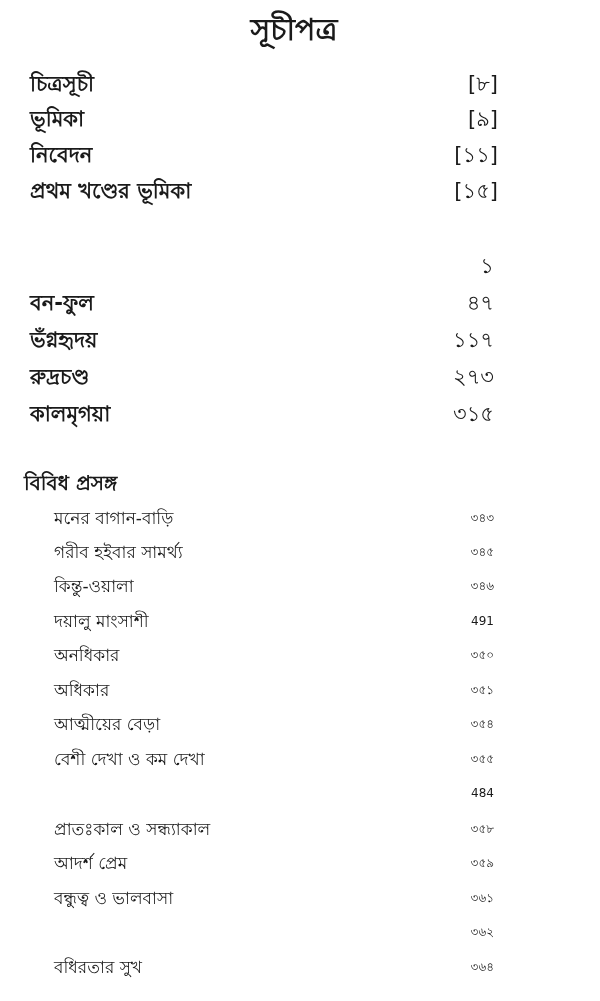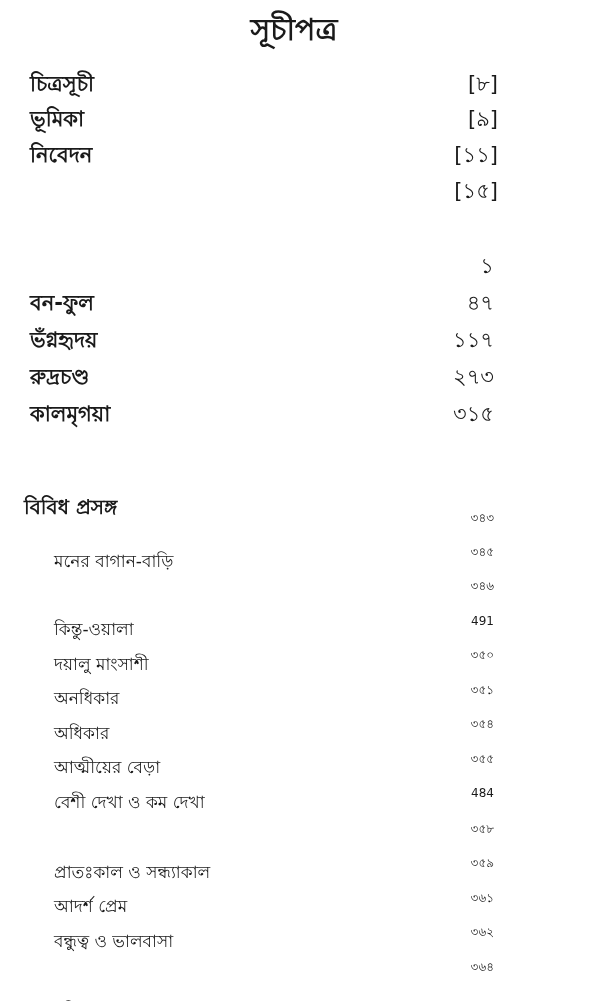--- a/index.html
+++ b/index.html
@@ -76,6 +76,7 @@
   <span class="page">[১১]</span>
 </div>
 <div class="row front" style="top:174px">
+  <span class="label">প্রথম খণ্ডের ভূমিকা</span>
   <span class="page">[১৫]</span>
 </div>
 

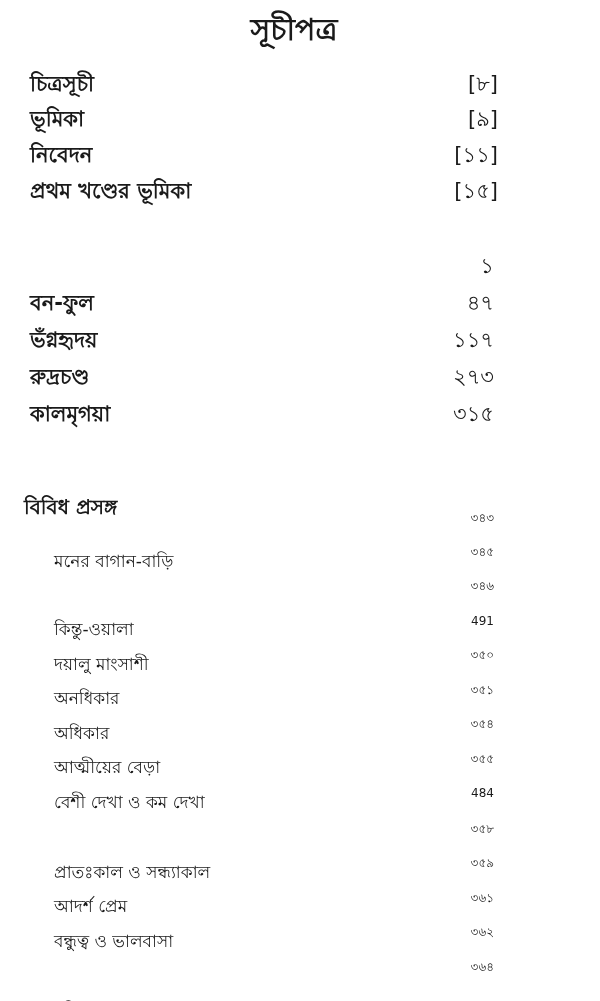--- a/index.html
+++ b/index.html
@@ -100,7 +100,7 @@
   <span class="page">৩১৫</span>
 </div>
 
-<div class="section-head" style="top:490px">বিবিধ প্রসঙ্গ</div>
+<div class="section-head" style="top:466px">বিবিধ প্রসঙ্গ</div>
 
 <div class="row sub" style="top:501px">
   <span class="label">মনের বাগান-বাড়ি</span>

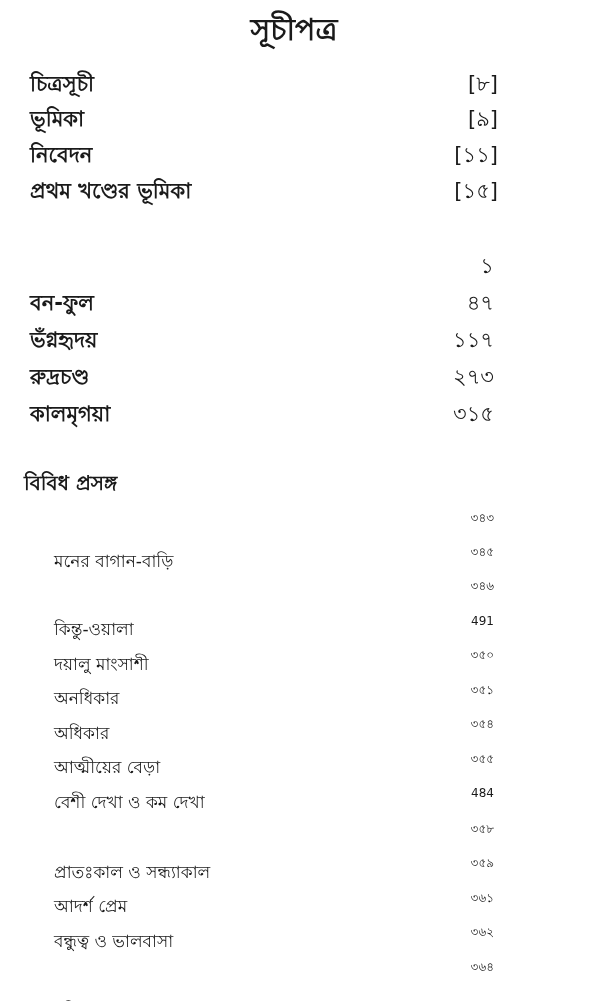--- a/index.html
+++ b/index.html
@@ -55,7 +55,7 @@
     line-height: 34px;
     white-space: nowrap;
   }
-  .sub .label  { left: 50px; font-size: 17px; font-weight: normal; margin-top: 43px; }
+  .sub .label  { left: 50px; font-size: 17px; font-weight: normal; }
   .sub .page   { font-size: 12px; right: 30px; }
 </style>
 </head>

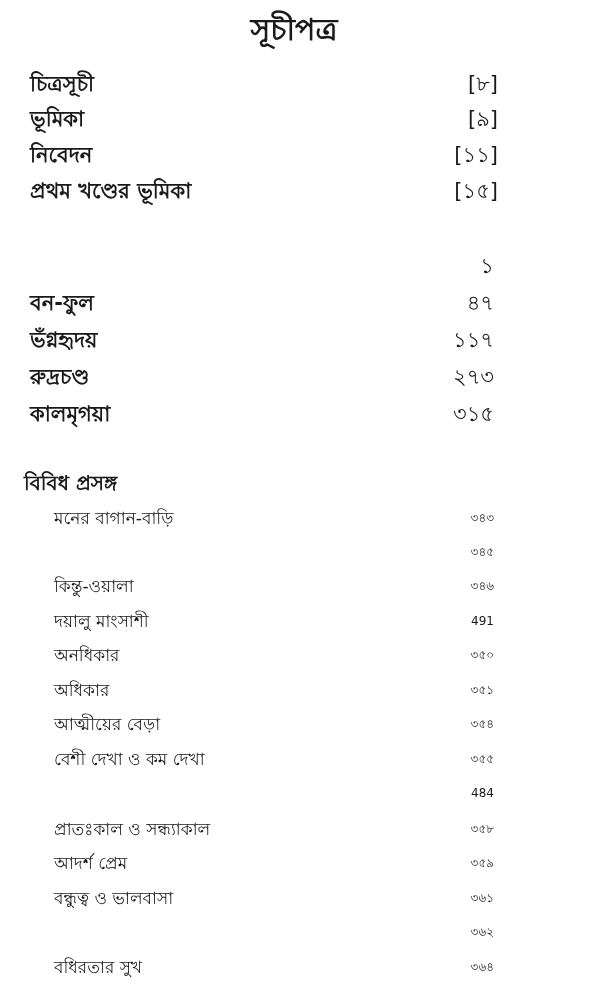--- a/index.html
+++ b/index.html
@@ -107,6 +107,7 @@
   <span class="page">৩৪৩</span>
 </div>
 <div class="row sub" style="top:535px">
+  <span class="label">গরীব হইবার সামর্থ্য</span>
   <span class="page">৩৪৫</span>
 </div>
 <div class="row sub" style="top:569px">

